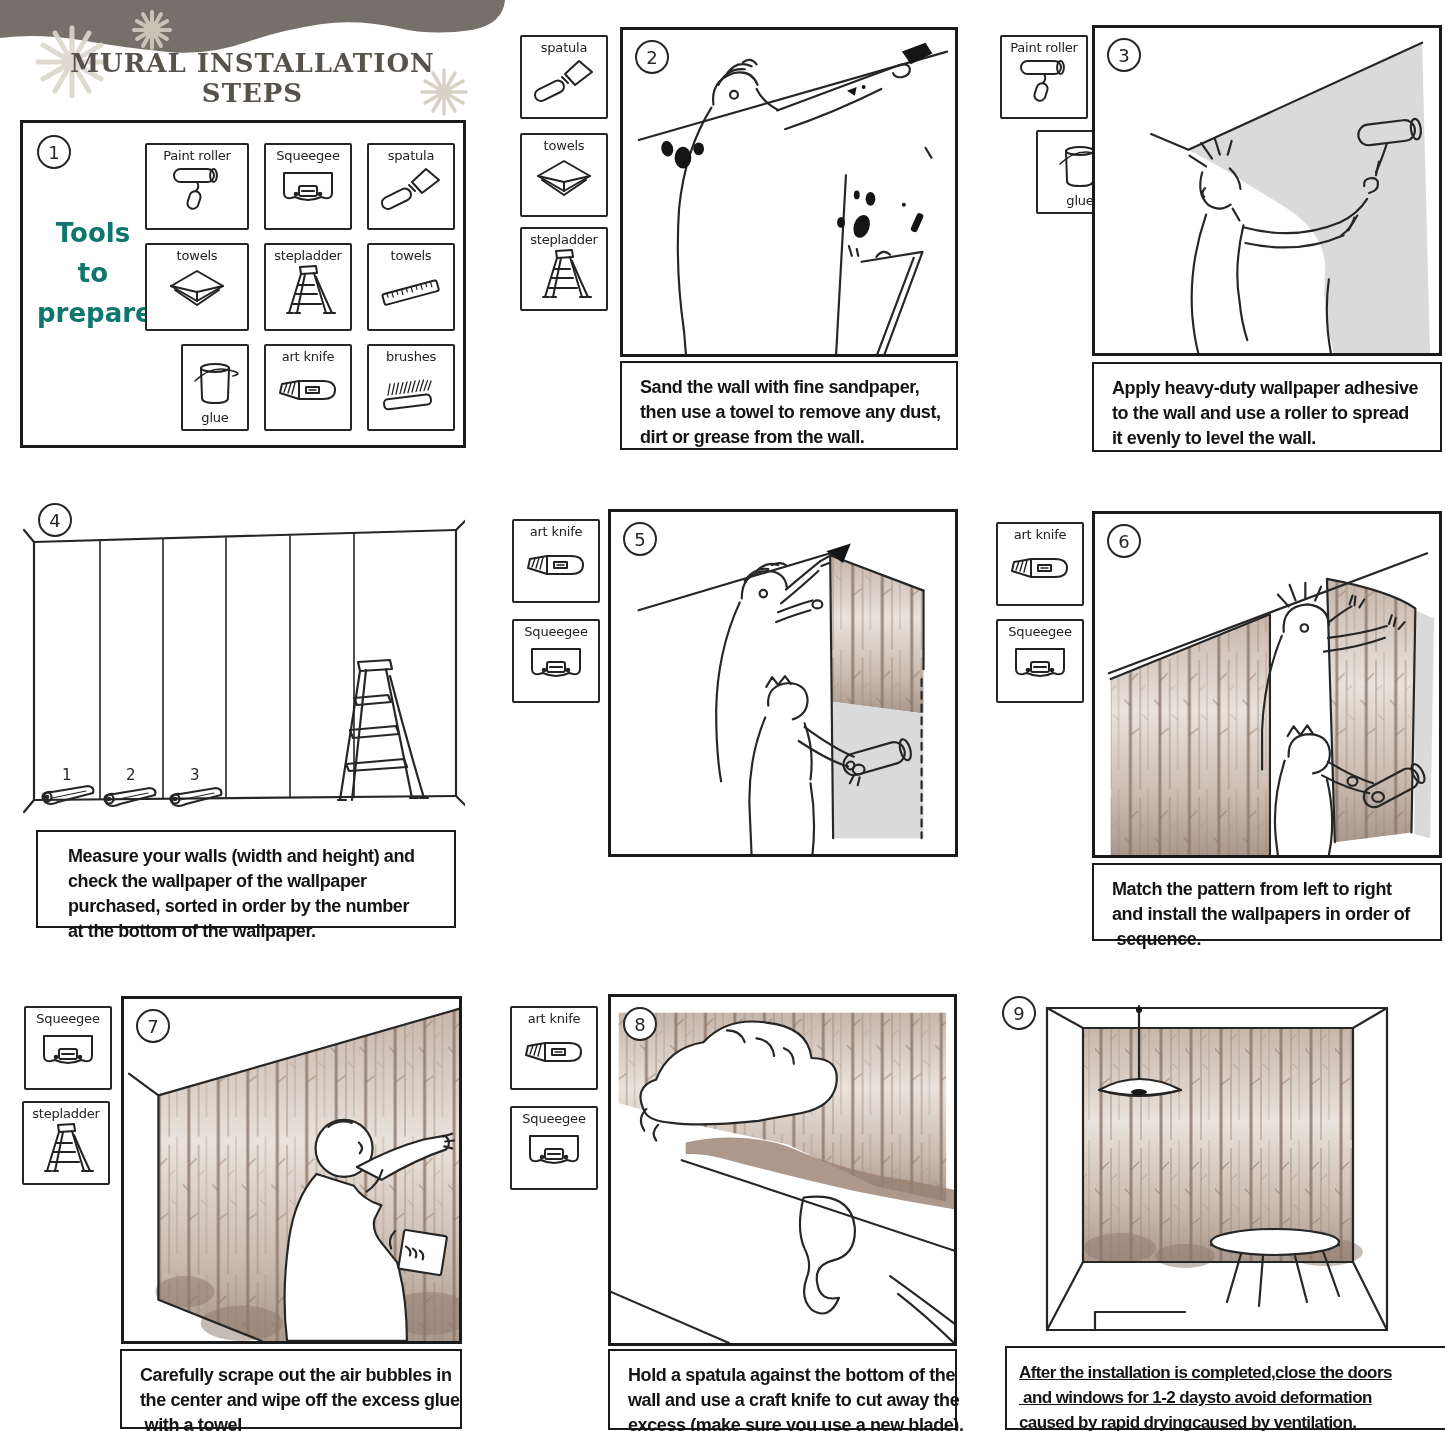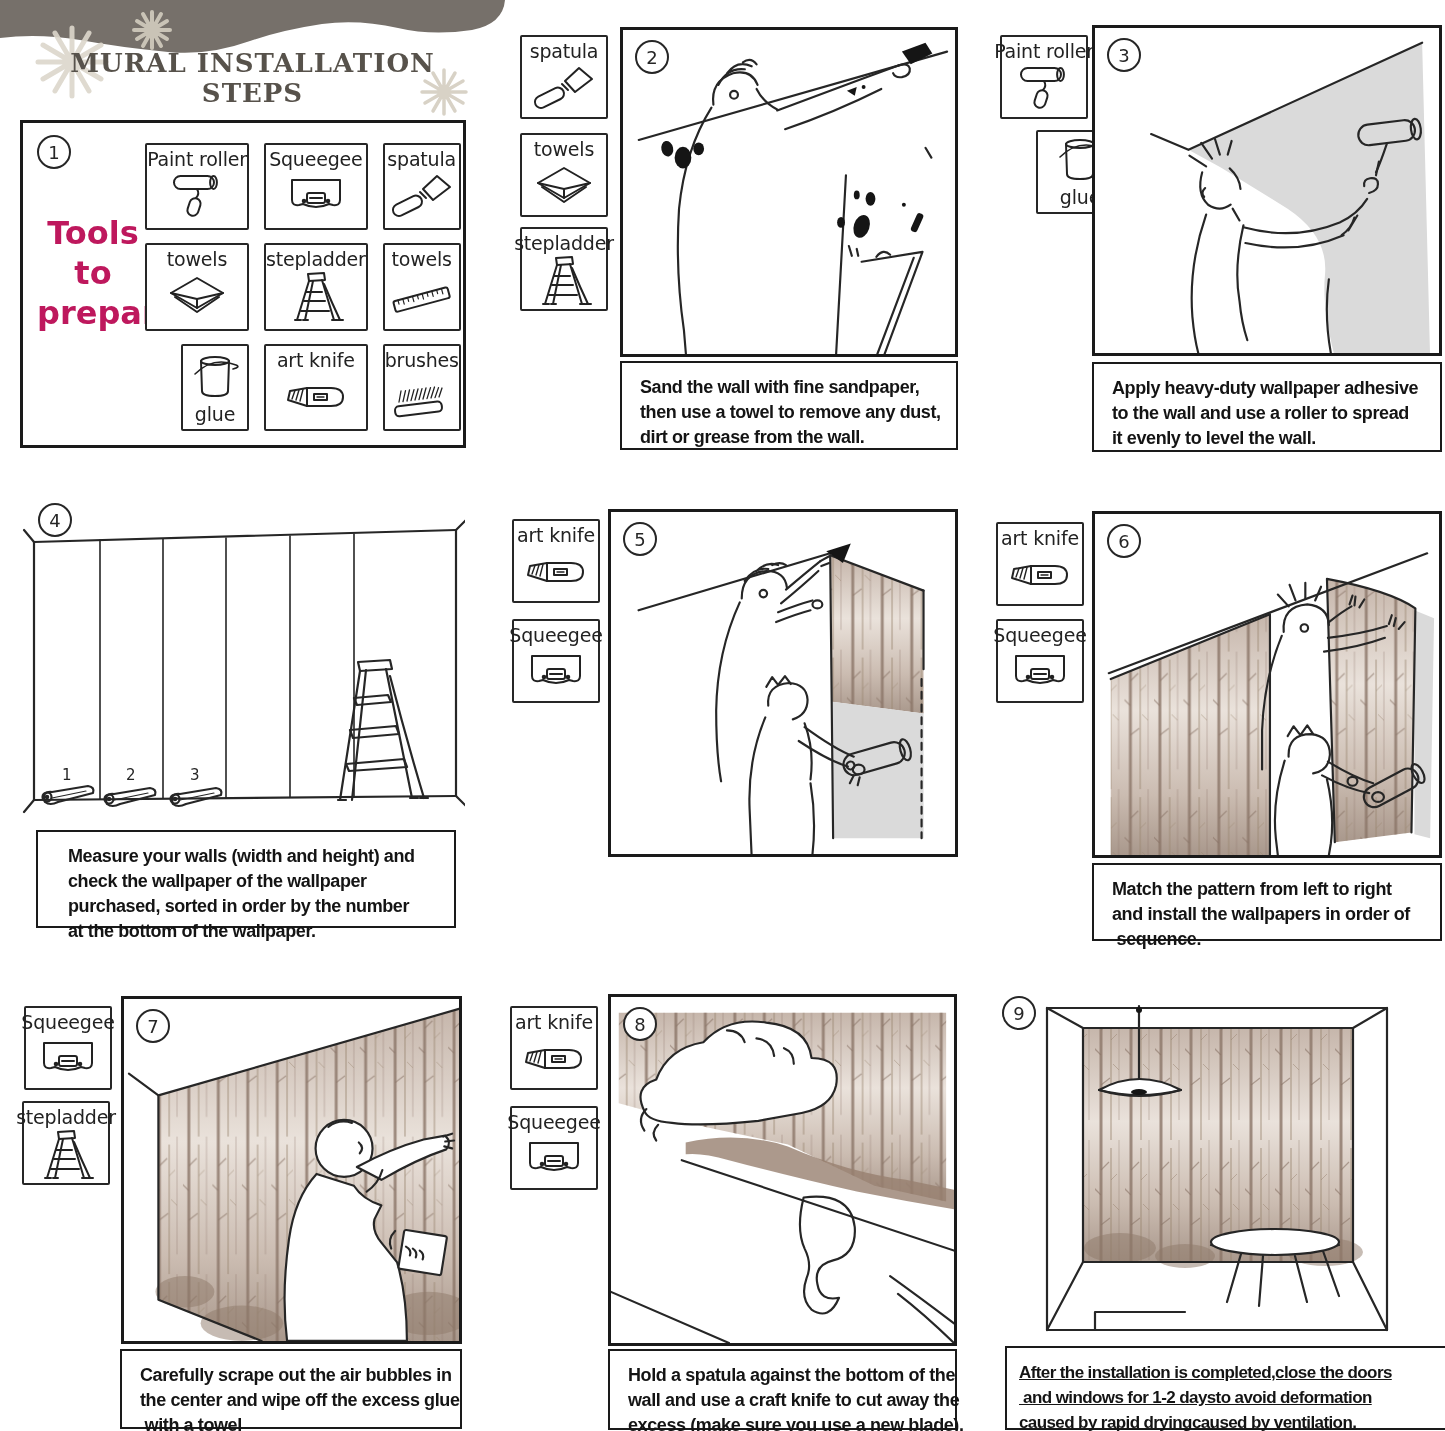--- a/index.html
+++ b/index.html
@@ -28,7 +28,7 @@
         background:#fff;box-sizing:border-box;display:flex;flex-direction:column;align-items:center;
         padding-top:3px;}
   .chip.label-bottom{flex-direction:column-reverse;padding-bottom:4px;padding-top:0;margin-left:36px;}
-  .chip .tlabel{font-family:"DejaVu Sans",sans-serif;font-size:19px;letter-spacing:-0.2px;
+  .chip .tlabel{font-family:"DejaVu Sans",sans-serif;font-size:13px;letter-spacing:-0.2px;
                 color:#222;white-space:nowrap;}
   .chip svg{width:64px;height:54px;flex:0 0 auto;}
   

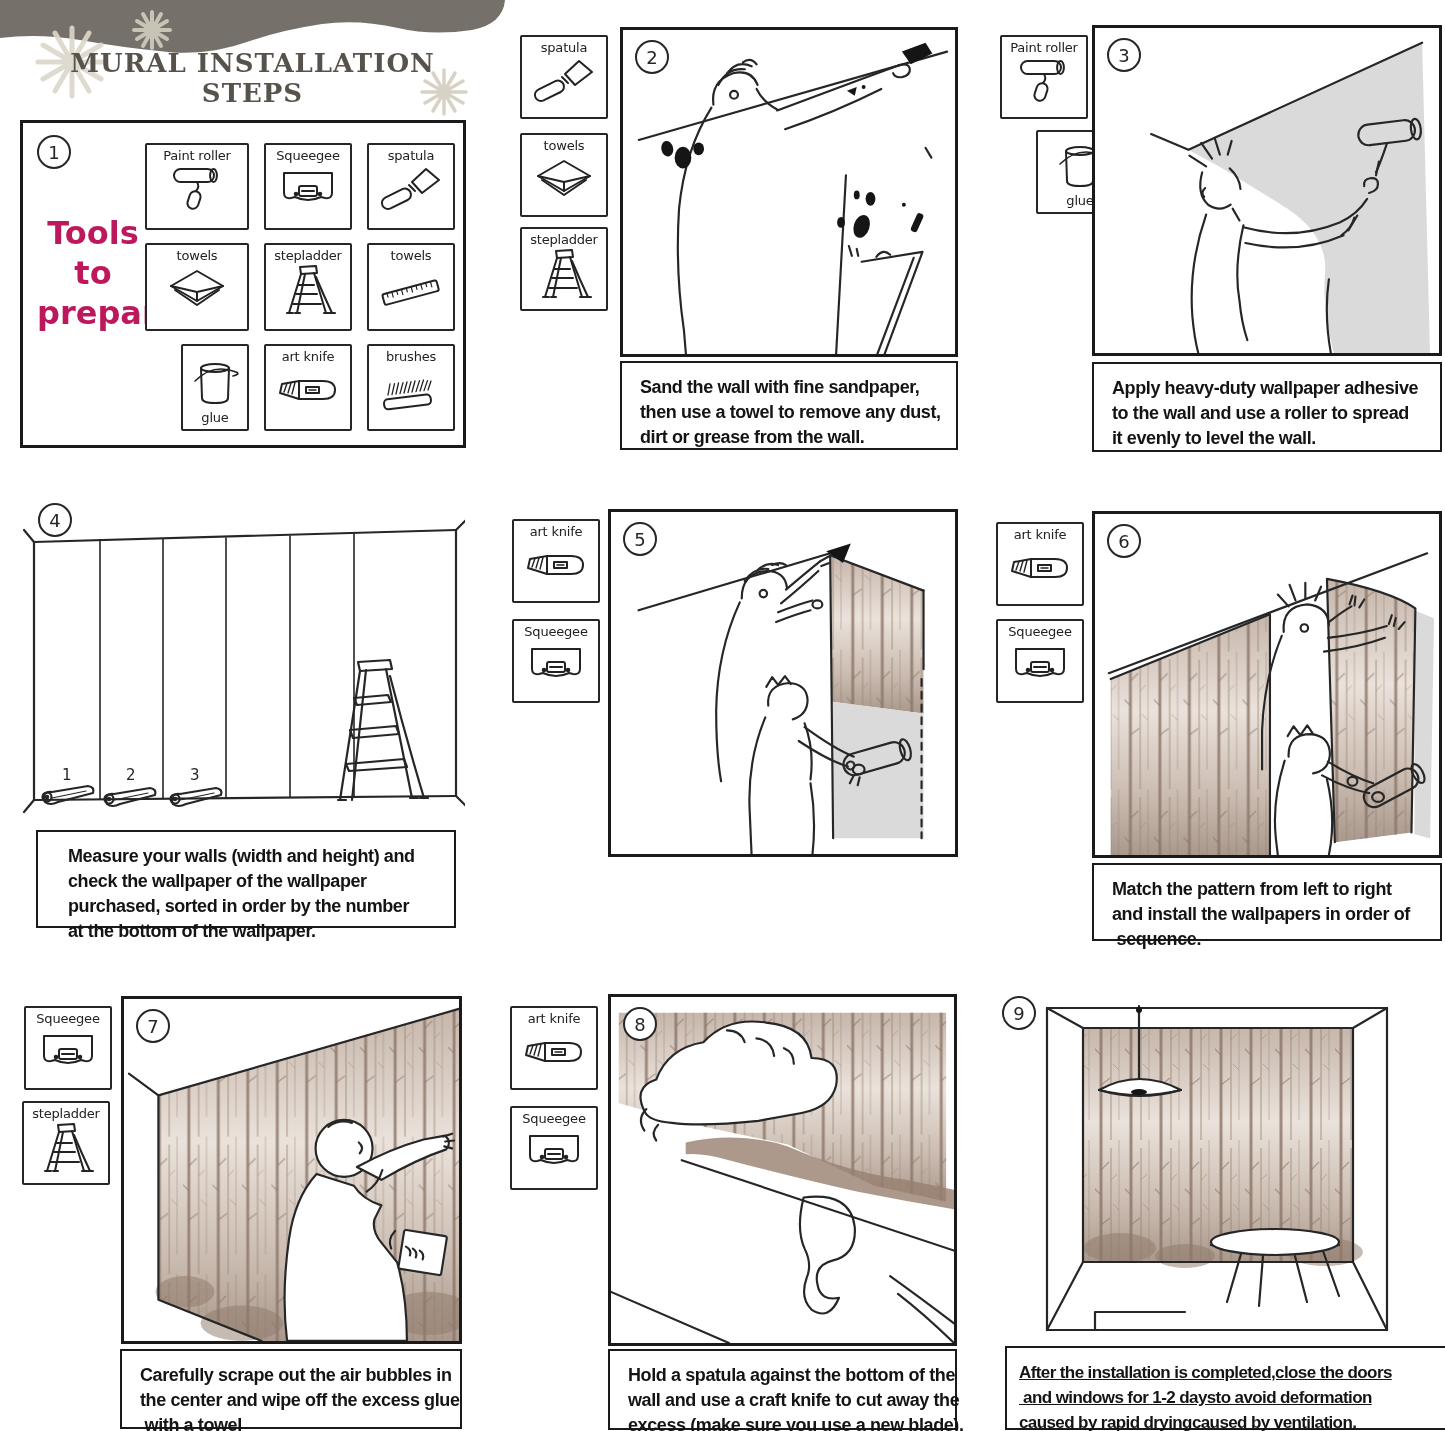--- a/index.html
+++ b/index.html
@@ -35,7 +35,7 @@
   .step1{position:absolute;left:20px;top:120px;width:446px;height:328px;border:3px solid #1a1a1a;
          box-sizing:border-box;background:#fff;}
   .intro{position:absolute;left:14px;top:90px;width:112px;text-align:center;
-         font-family:"DejaVu Sans",sans-serif;font-weight:bold;font-size:32px;line-height:40px;color:#be185d;}
+         font-family:"DejaVu Sans",sans-serif;font-weight:bold;font-size:26px;line-height:40px;color:#0f766e;}
   .tgrid{position:absolute;left:122px;top:20px;width:310px;height:288px;
          display:grid;grid-template-columns:repeat(3,1fr);grid-template-rows:repeat(3,1fr);
          gap:13px 15px;}

